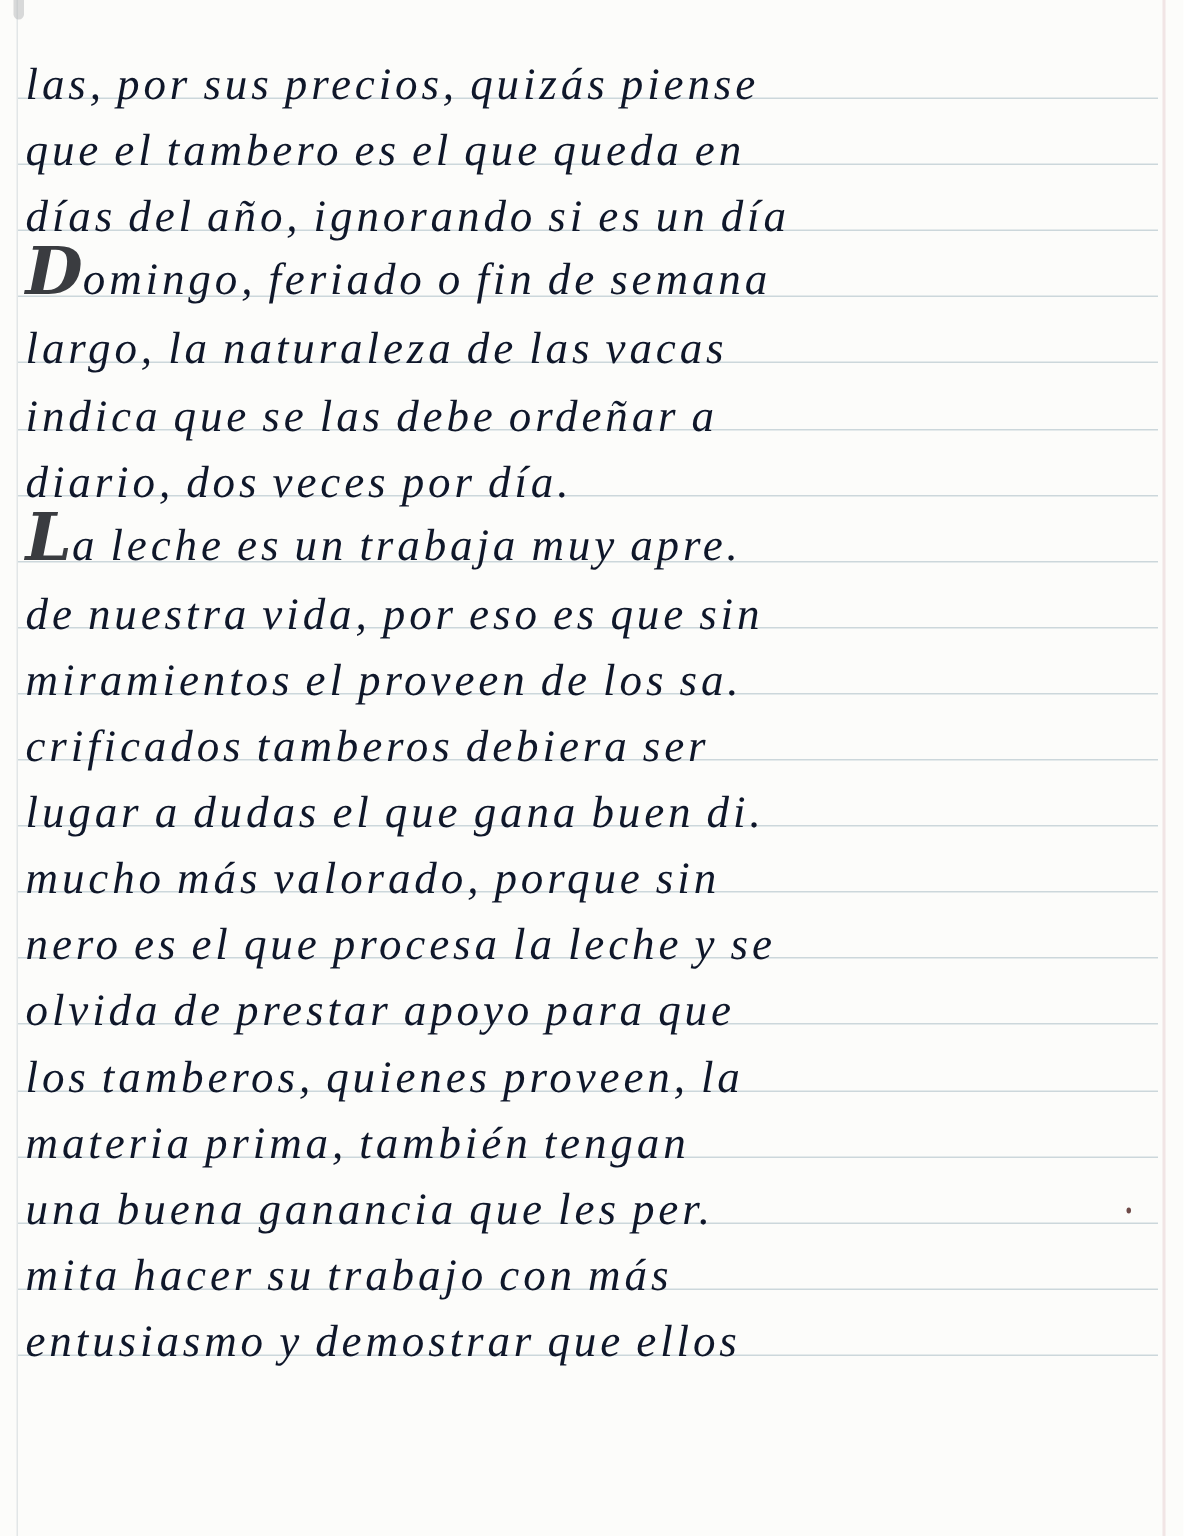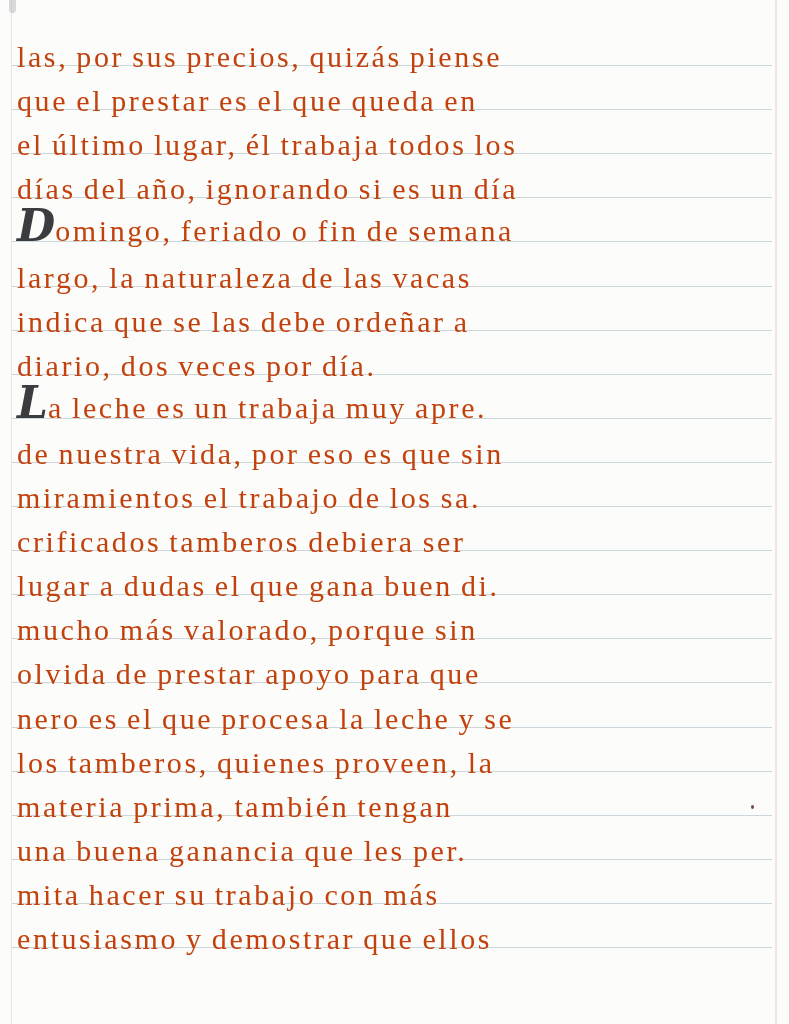--- a/index.html
+++ b/index.html
@@ -33,9 +33,10 @@
     left: 5px;
     bottom: -7px;
     white-space: nowrap;
+    font-style: italic;
     font-size: 30px;
     line-height: 1;
-    color: #c2410c;
+    color: #0f172a;
     letter-spacing: 2.6px;
     word-spacing: -2px;
   }

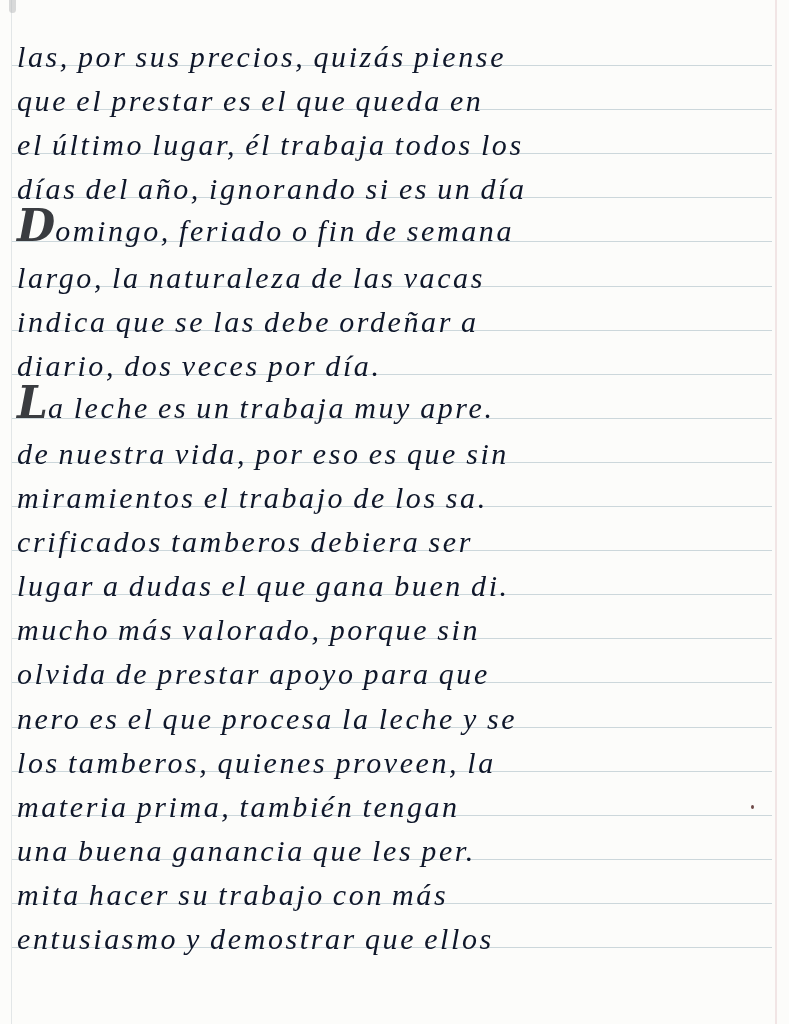--- a/index.html
+++ b/index.html
@@ -102,7 +102,7 @@
         <span class="hw">las, por sus precios, quizás piense</span>
       </div>
       <div class="line">
-        <span class="hw">que el prestar es el que queda en</span>
+        <span class="hw">que el tambero es el que queda en</span>
       </div>
       <div class="line">
         <span class="hw">el último lugar, él trabaja todos los</span>

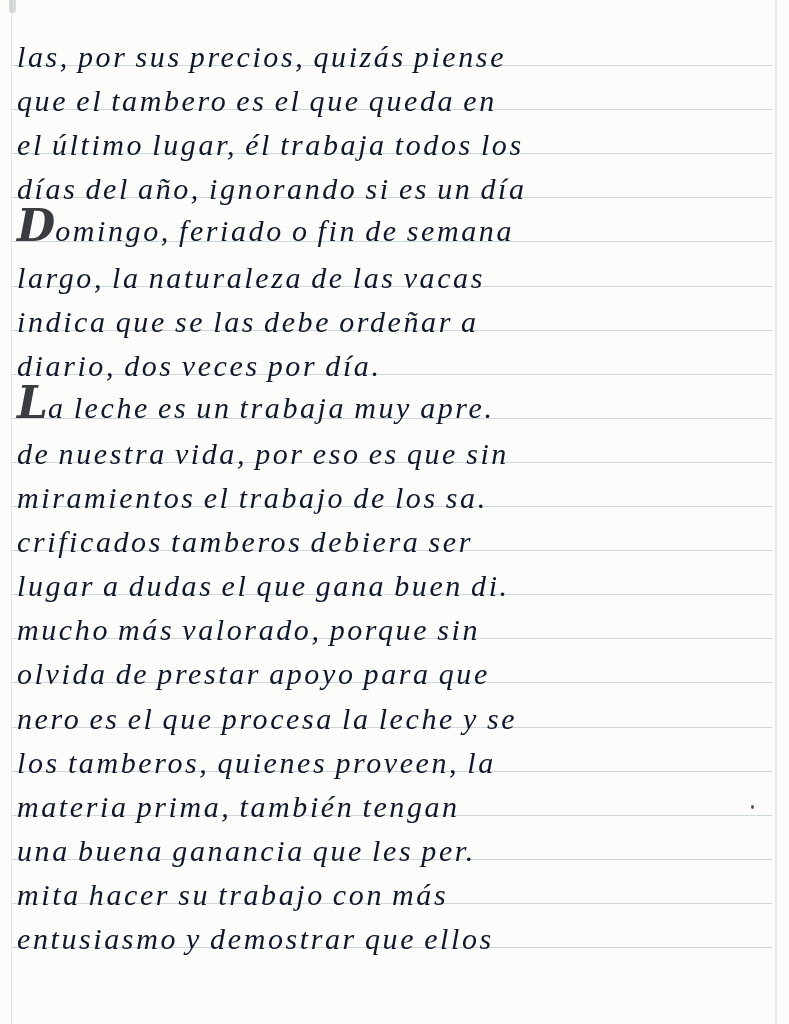--- a/index.html
+++ b/index.html
@@ -105,9 +105,6 @@
         <span class="hw">que el tambero es el que queda en</span>
       </div>
       <div class="line">
-        <span class="hw">el último lugar, él trabaja todos los</span>
-      </div>
-      <div class="line">
         <span class="hw">días del año, ignorando si es un día</span>
       </div>
       <div class="line ornate">

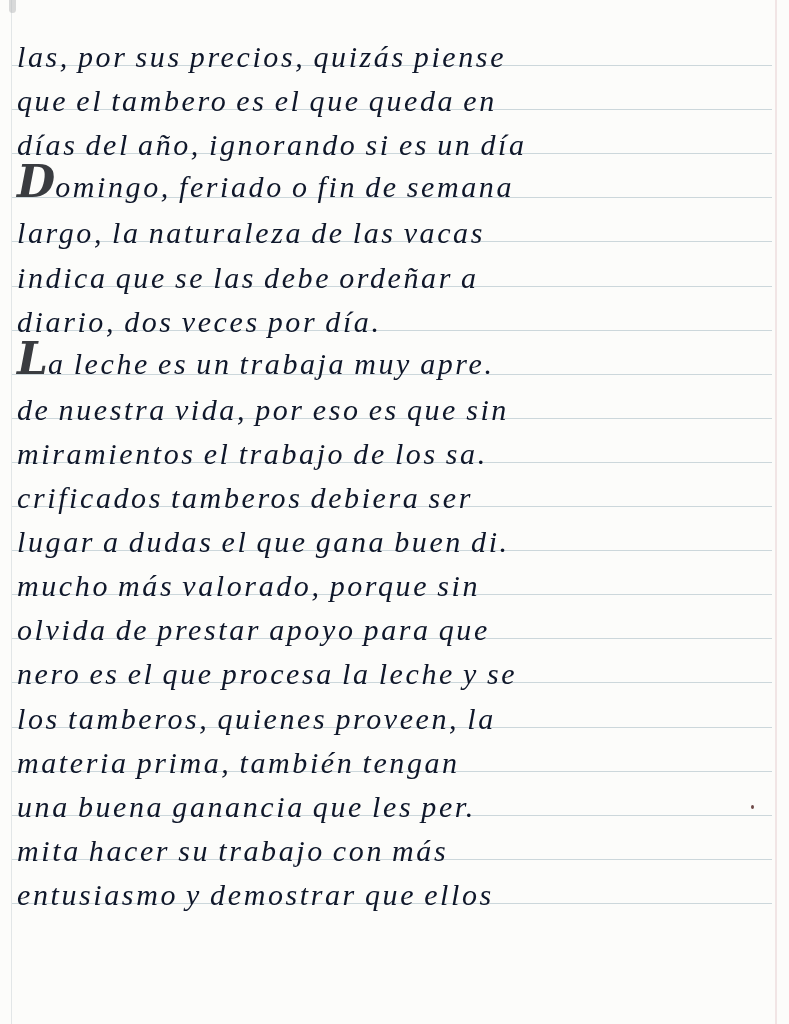--- a/index.html
+++ b/index.html
@@ -126,7 +126,7 @@
         <span class="hw">de nuestra vida, por eso es que sin</span>
       </div>
       <div class="line">
-        <span class="hw">miramientos el trabajo de los sa.</span>
+        <span class="hw">miramientos el proveen de los sa.</span>
       </div>
       <div class="line">
         <span class="hw">crificados tamberos debiera ser</span>

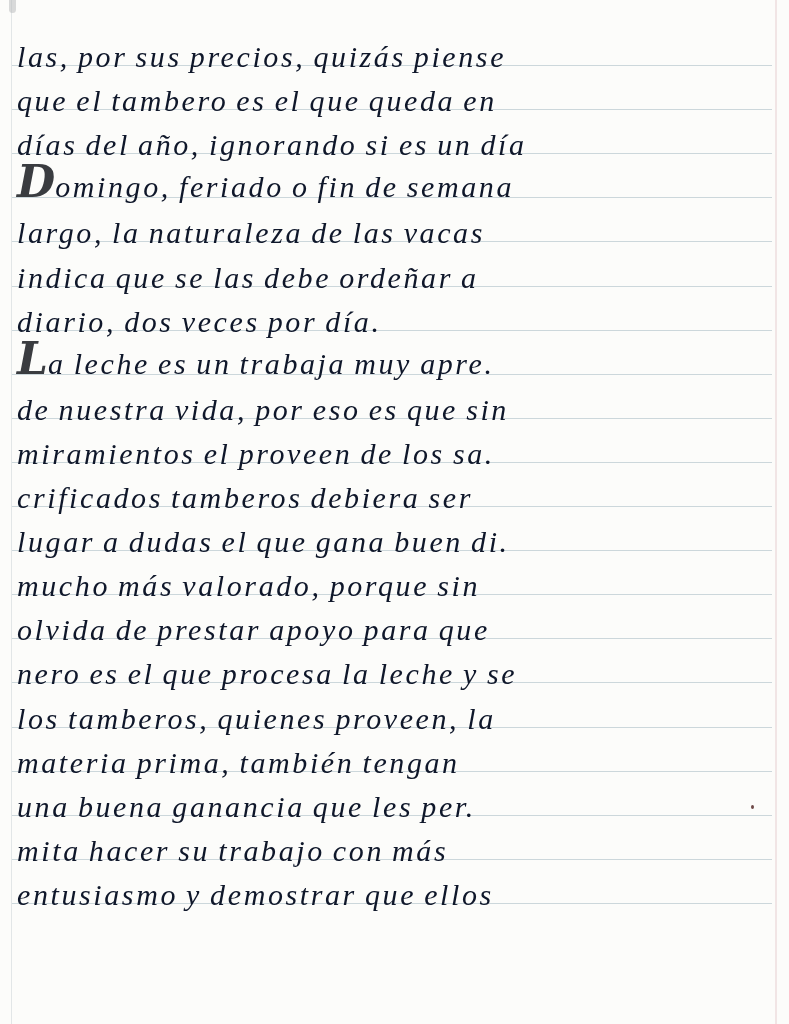--- a/index.html
+++ b/index.html
@@ -138,10 +138,10 @@
         <span class="hw">mucho más valorado, porque sin</span>
       </div>
       <div class="line">
-        <span class="hw">olvida de prestar apoyo para que</span>
+        <span class="hw">nero es el que procesa la leche y se</span>
       </div>
       <div class="line">
-        <span class="hw">nero es el que procesa la leche y se</span>
+        <span class="hw">olvida de prestar apoyo para que</span>
       </div>
       <div class="line">
         <span class="hw">los tamberos, quienes proveen, la</span>

